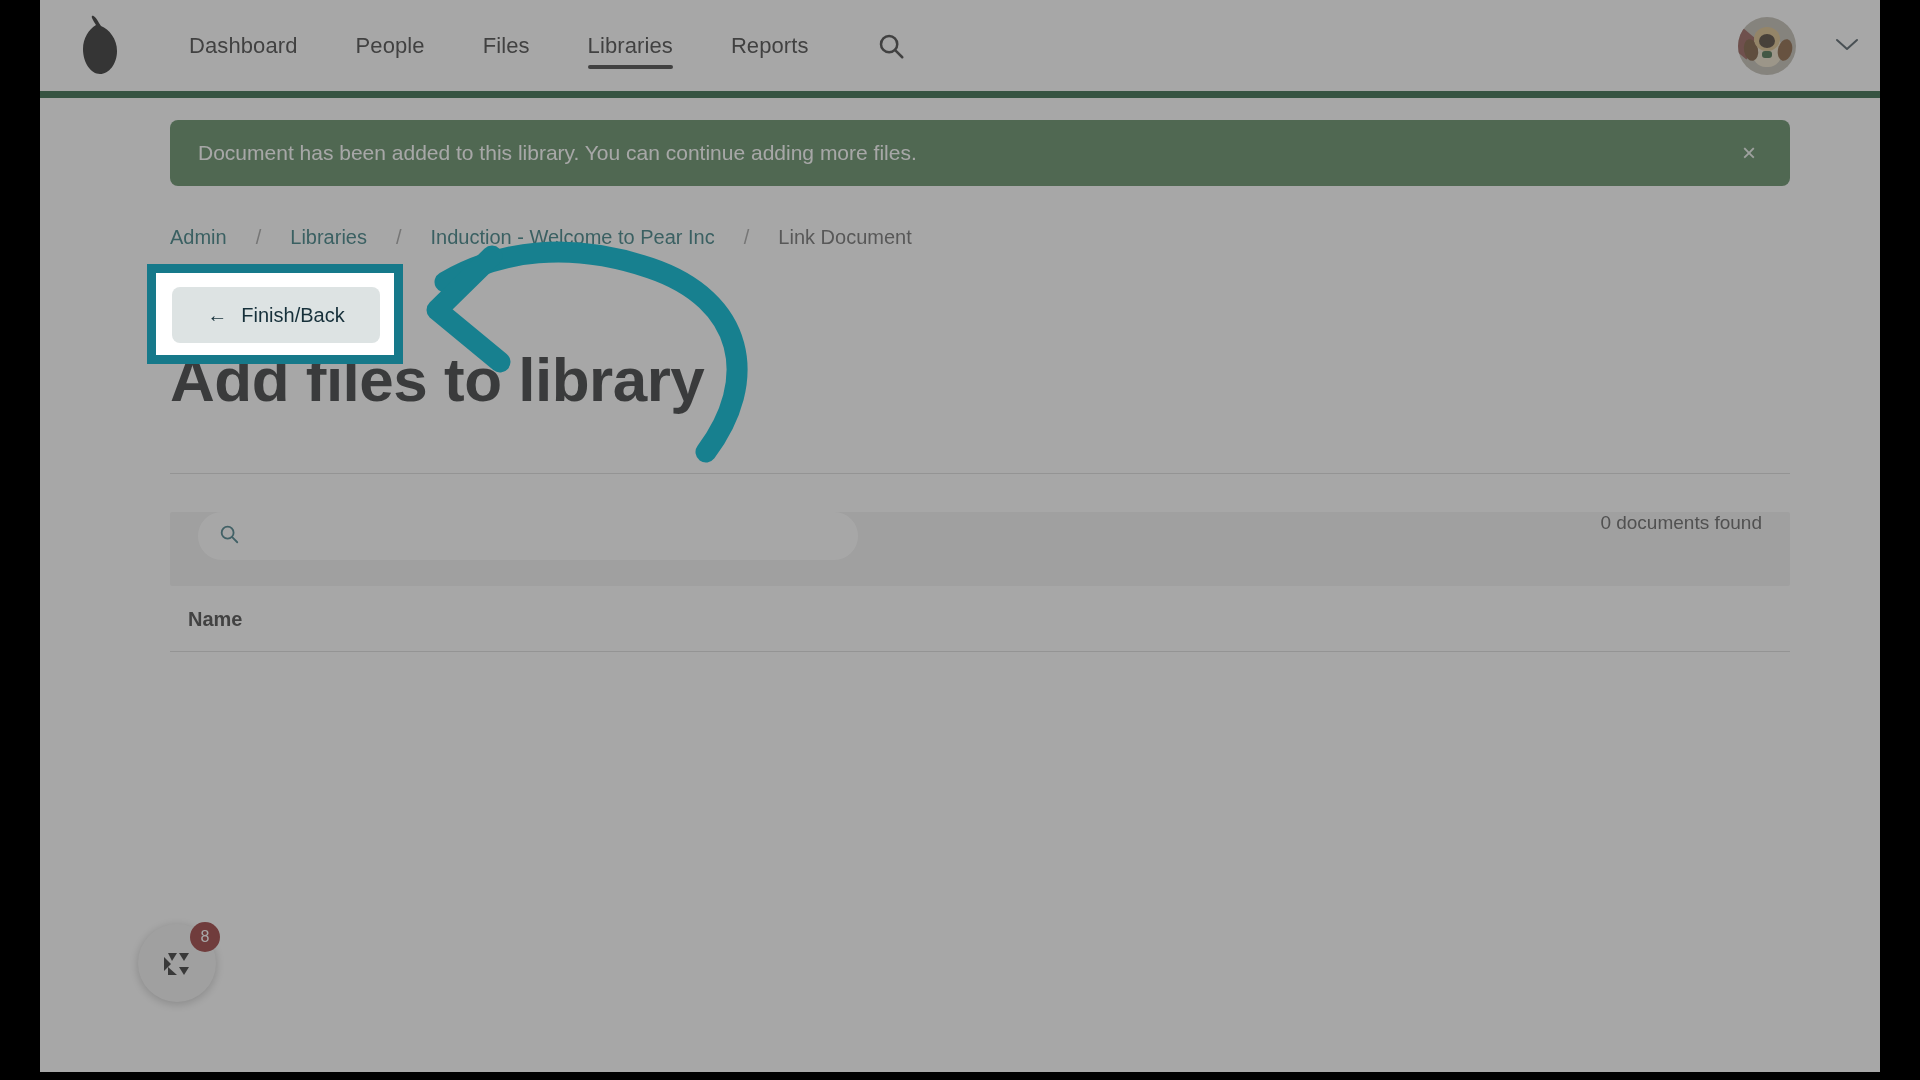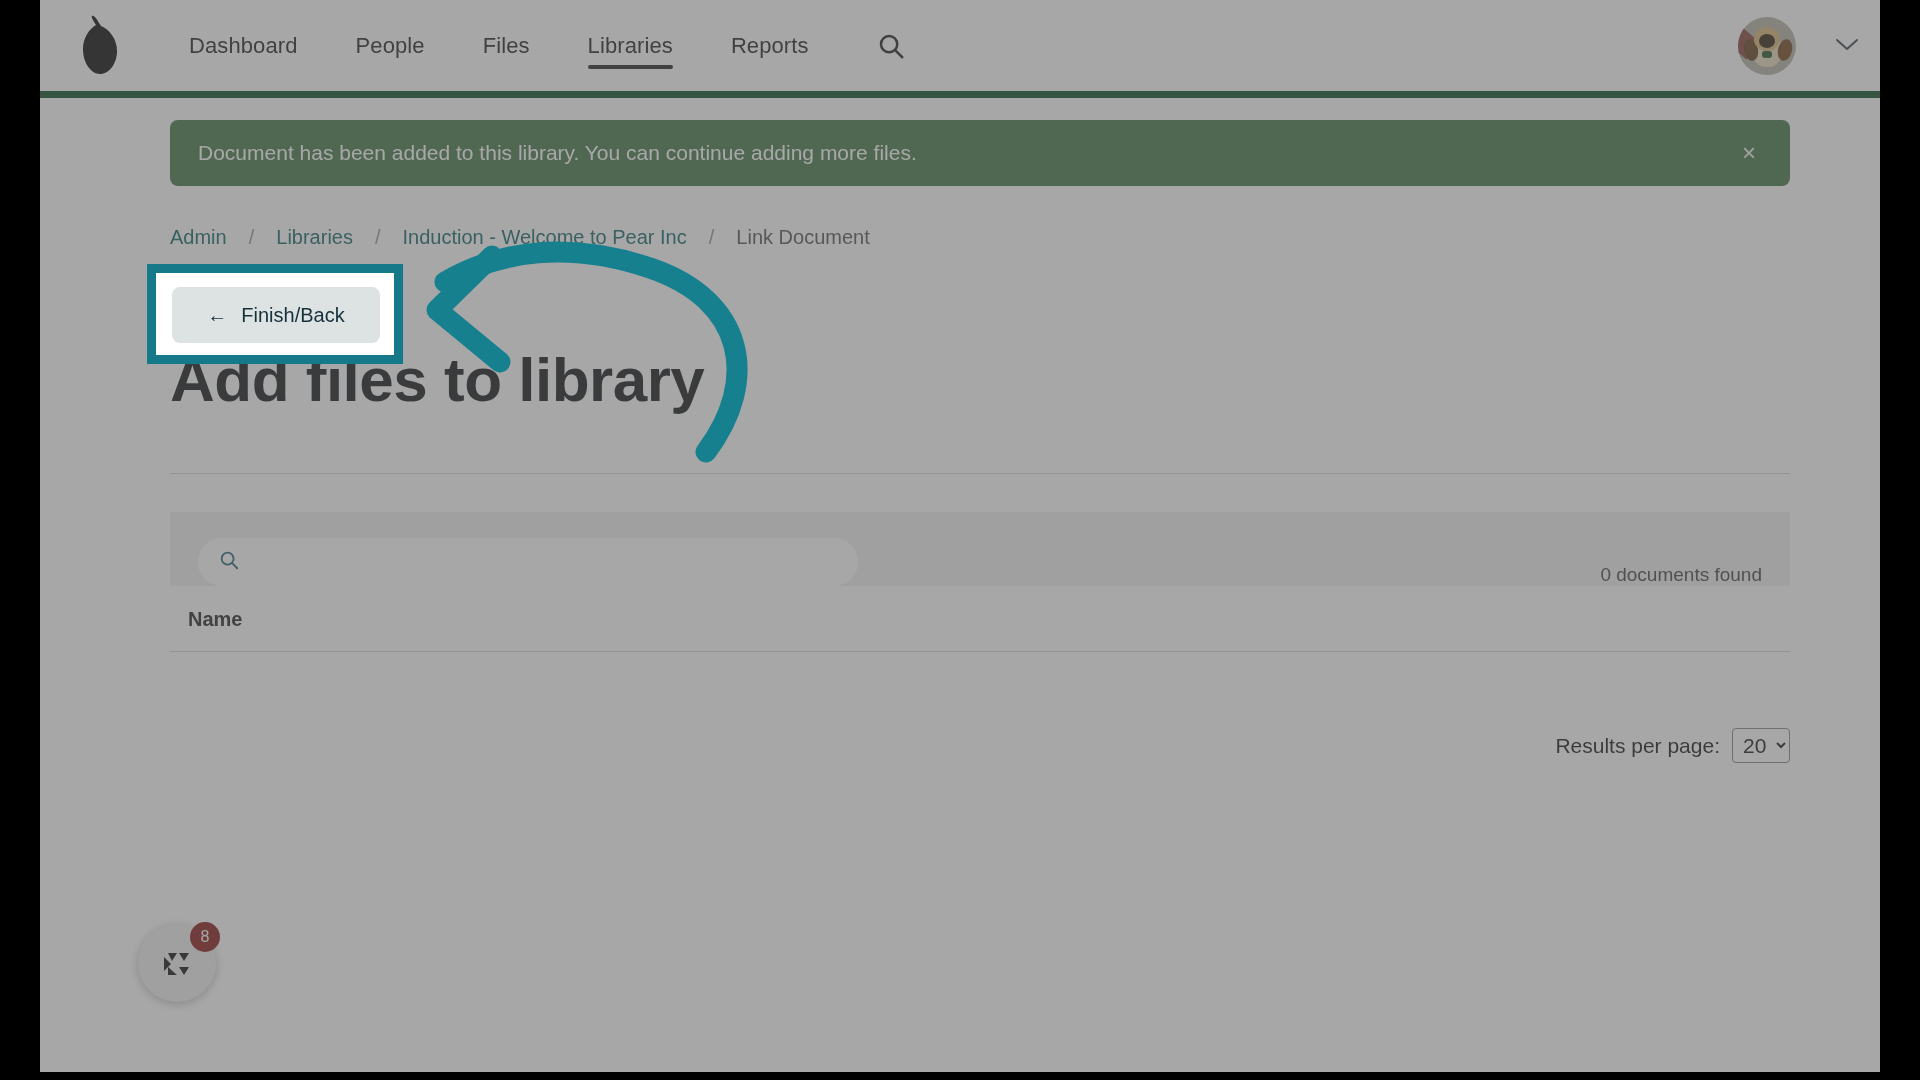--- a/index.html
+++ b/index.html
@@ -168,7 +168,7 @@
     margin-top: 40px;
     font-size: 20px;
     display: flex; align-items: center;
-    gap: 10px;
+    gap: 17px;
   }
   .crumb-link { color: #1d6b6f; cursor: pointer; }
   .crumb-current { color: #5a5a5a; }

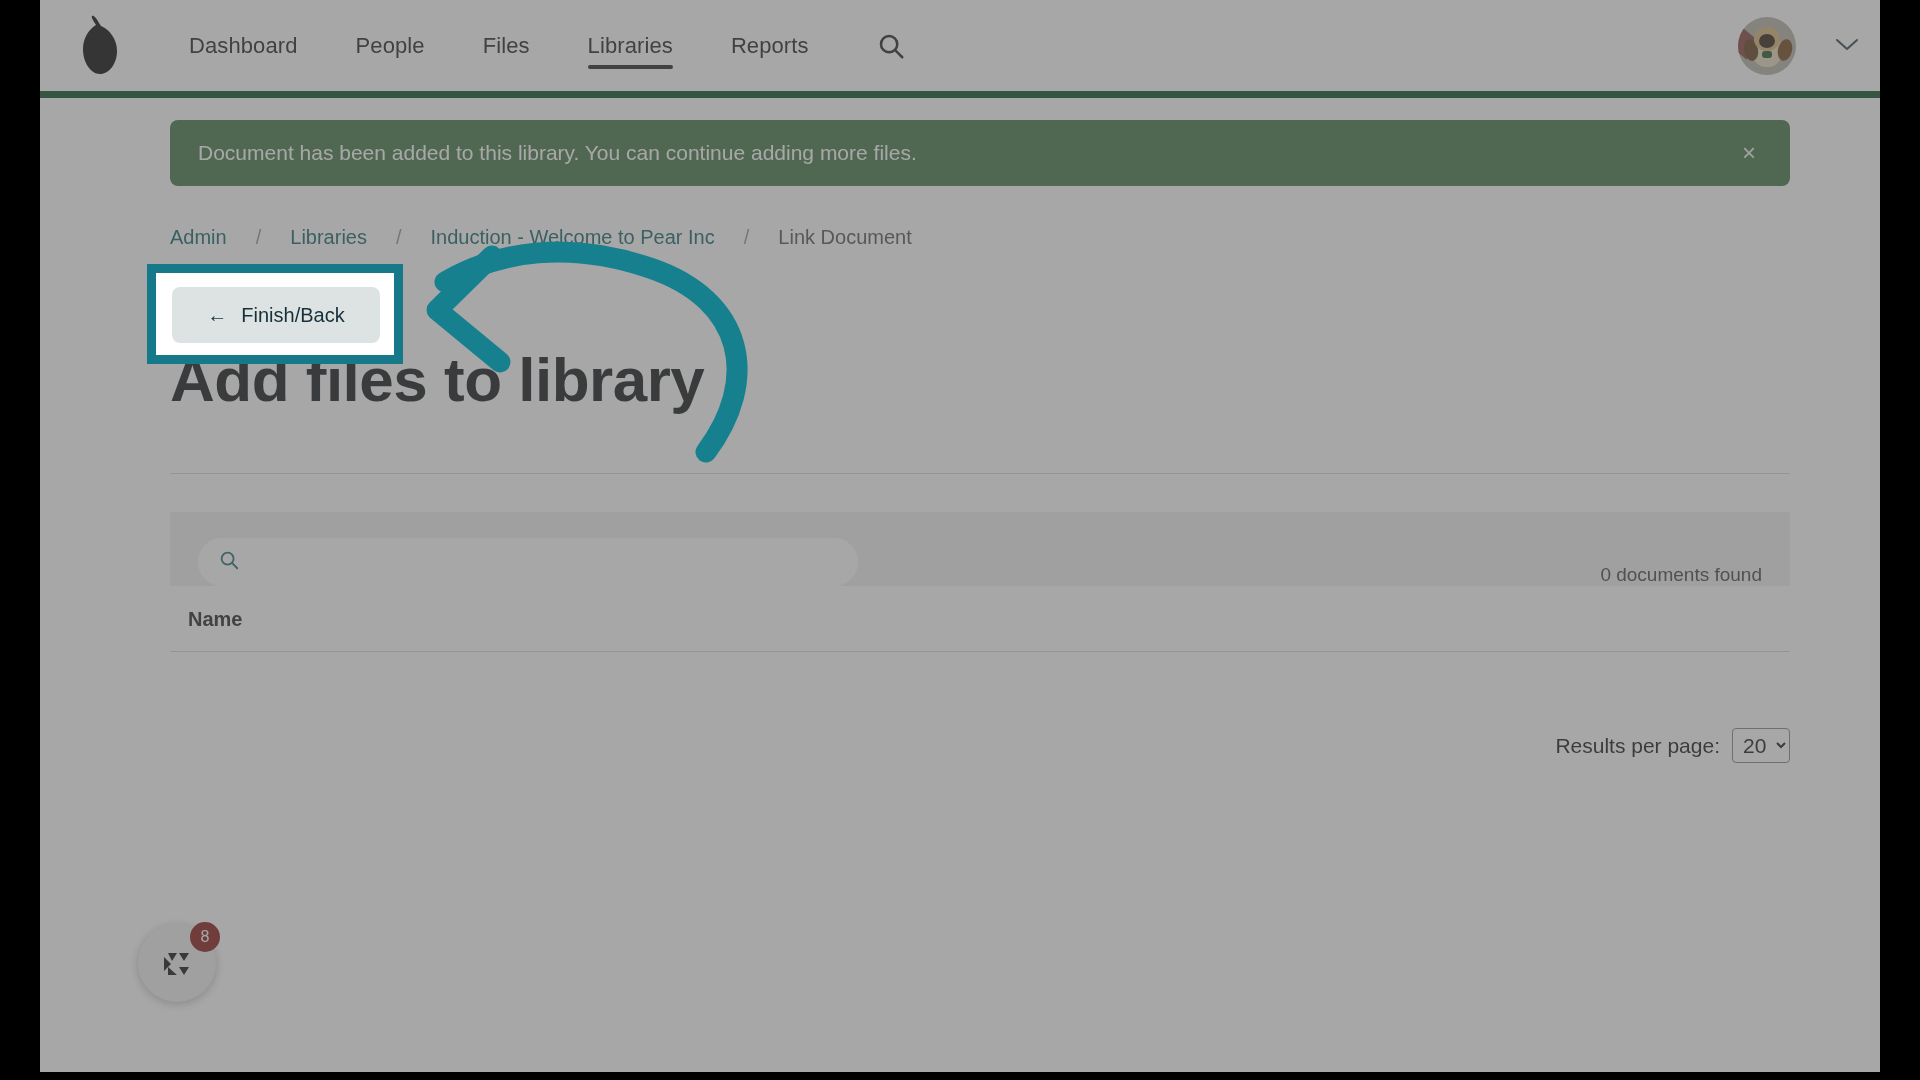--- a/index.html
+++ b/index.html
@@ -209,7 +209,7 @@
     margin-top: 38px;
     background: #f0f0f0;
     height: 74px;
-    display: flex; align-items: flex-end;
+    display: flex; align-items: flex-start;
     padding: 0 28px;
     border-radius: 2px;
   }

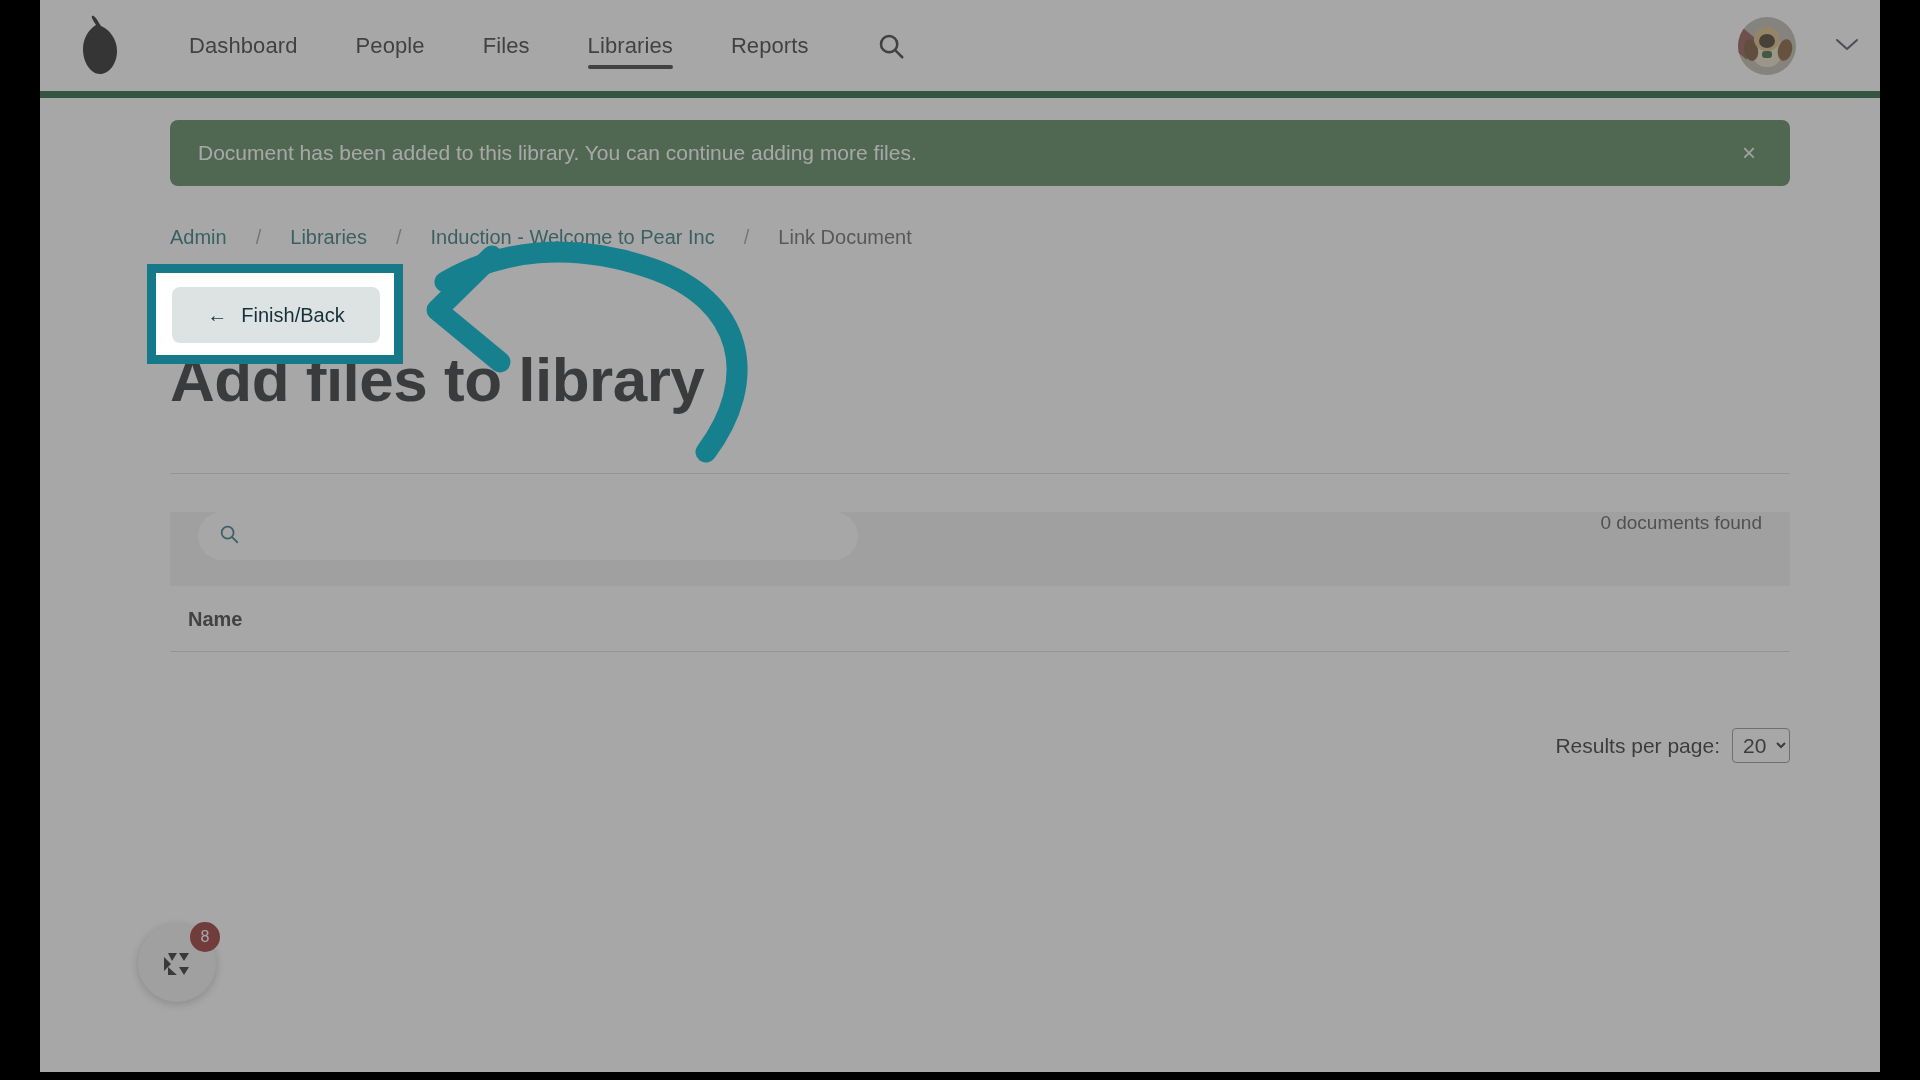--- a/index.html
+++ b/index.html
@@ -424,12 +424,6 @@
       </div>
       <div></div>
 
-      <div class="rpp">
-        <span>Results per page:</span>
-        <select>
-          <option>20</option>
-        </select>
-      </div>
 
     </div>
 

